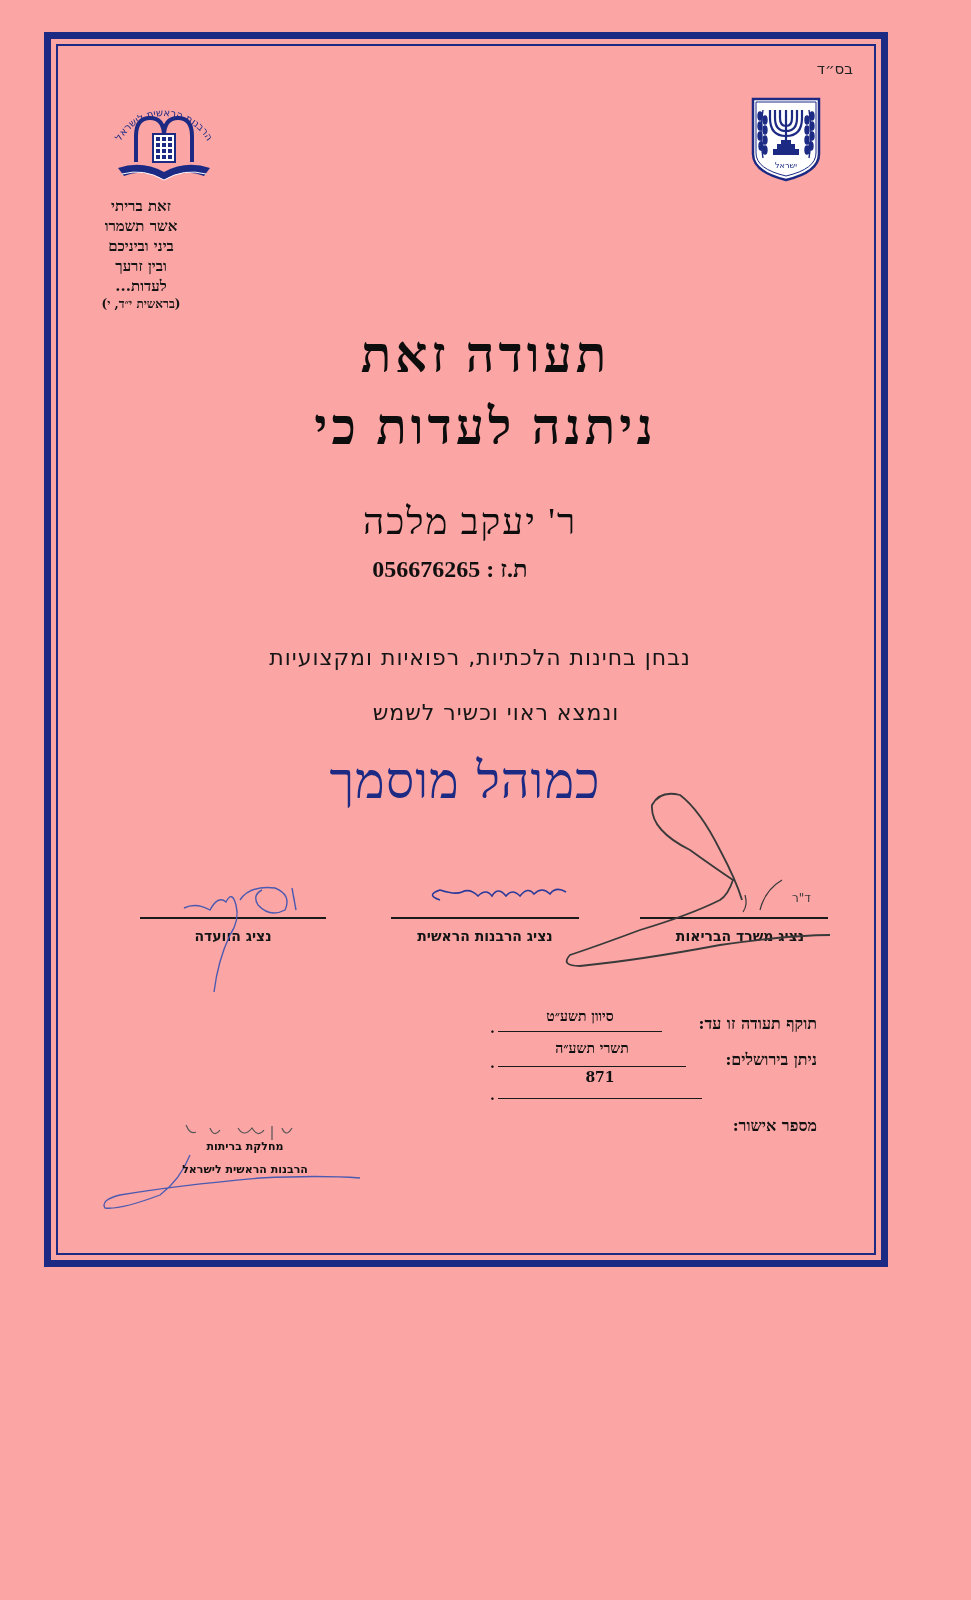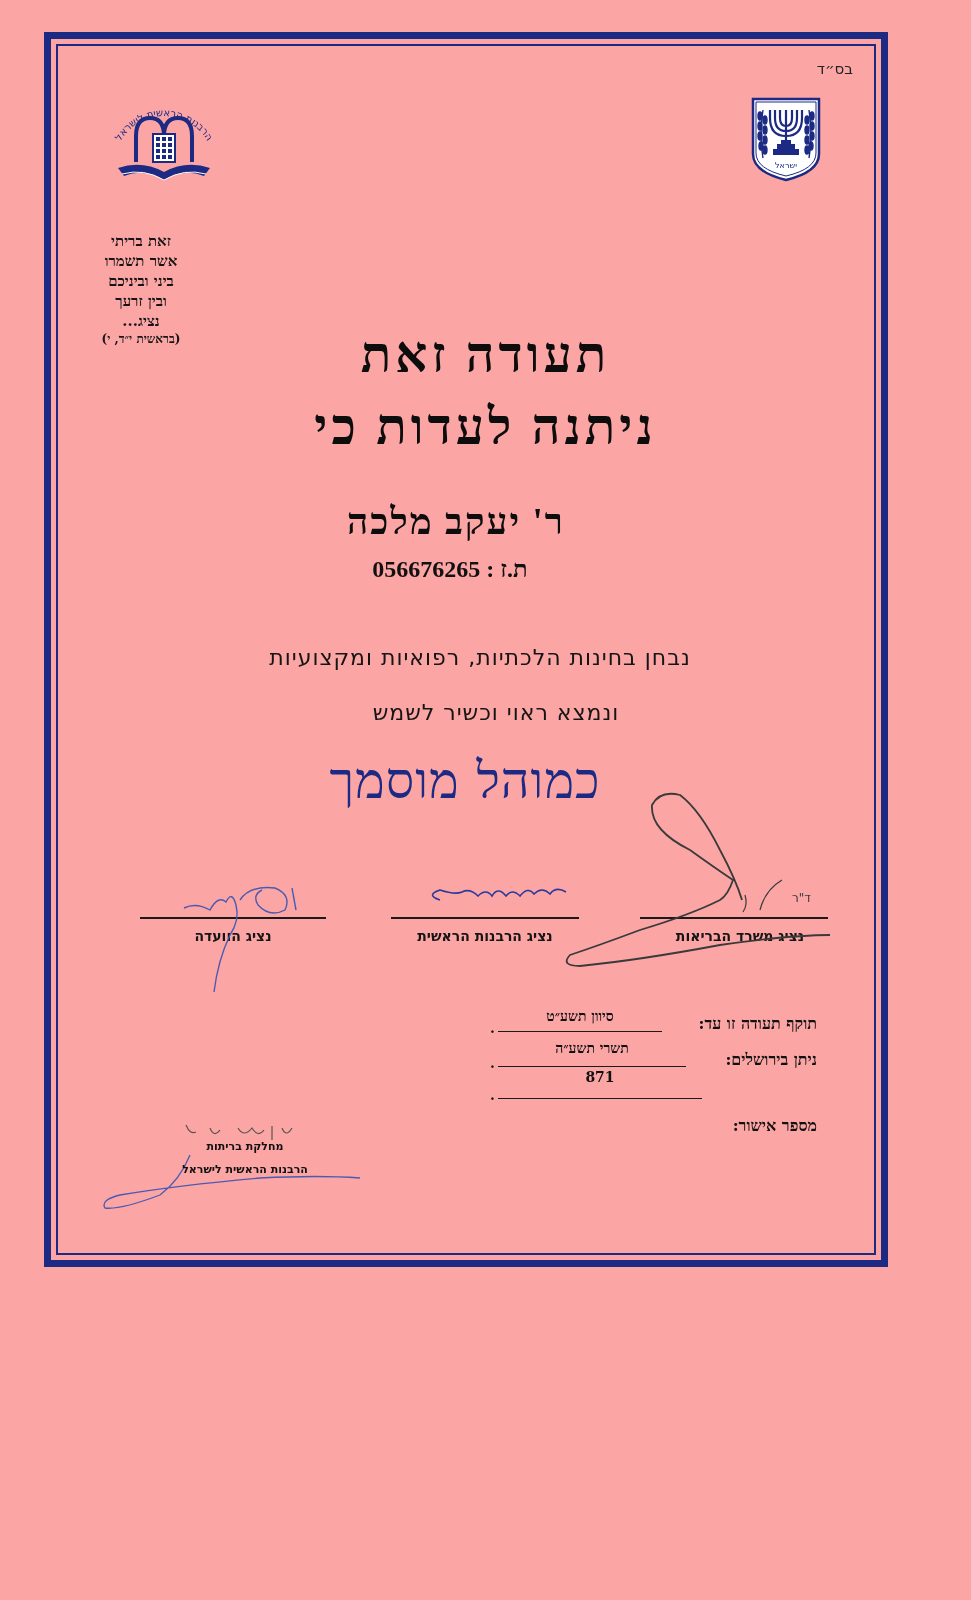--- a/index.html
+++ b/index.html
@@ -72,7 +72,6 @@
       font-size: 15px;
       line-height: 20px;
       color: #151515;
-      margin-top: 35px;
     }
     .verse .line { display: block; }
     .verse .source {

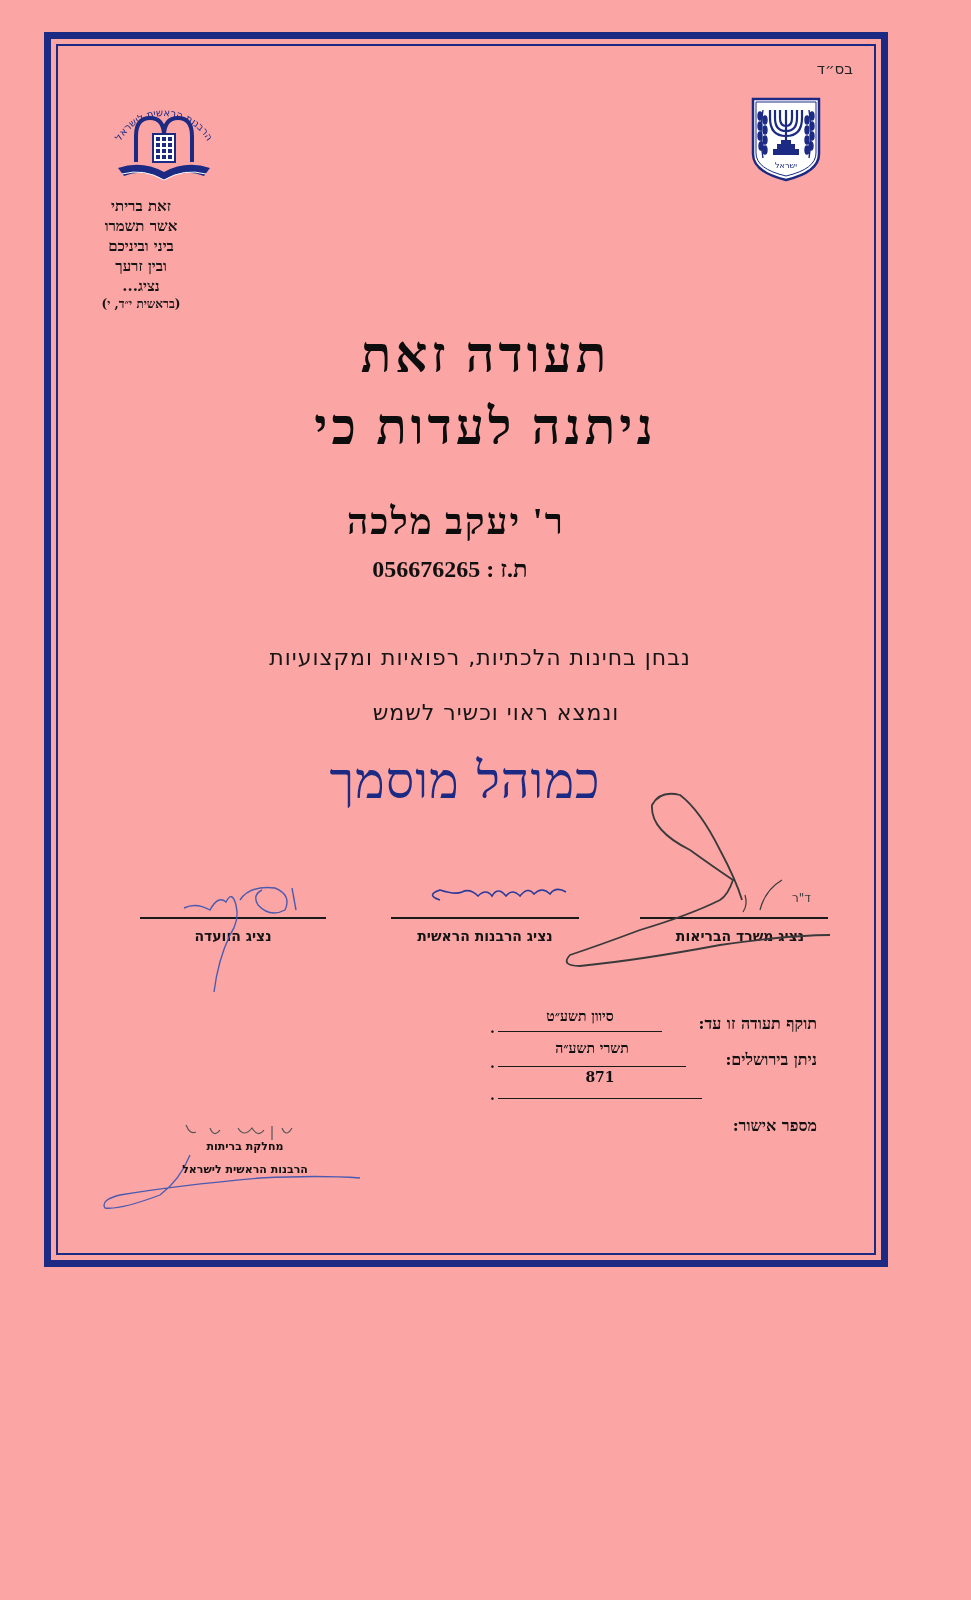--- a/index.html
+++ b/index.html
@@ -260,7 +260,7 @@
     <span class="line">אשר תשמרו</span>
     <span class="line">ביני וביניכם</span>
     <span class="line">ובין זרעך</span>
-    <span class="line">נציג...</span>
+    <span class="line">לעדות...</span>
     <span class="line source">(בראשית י״ד, י)</span>
   </div>
 

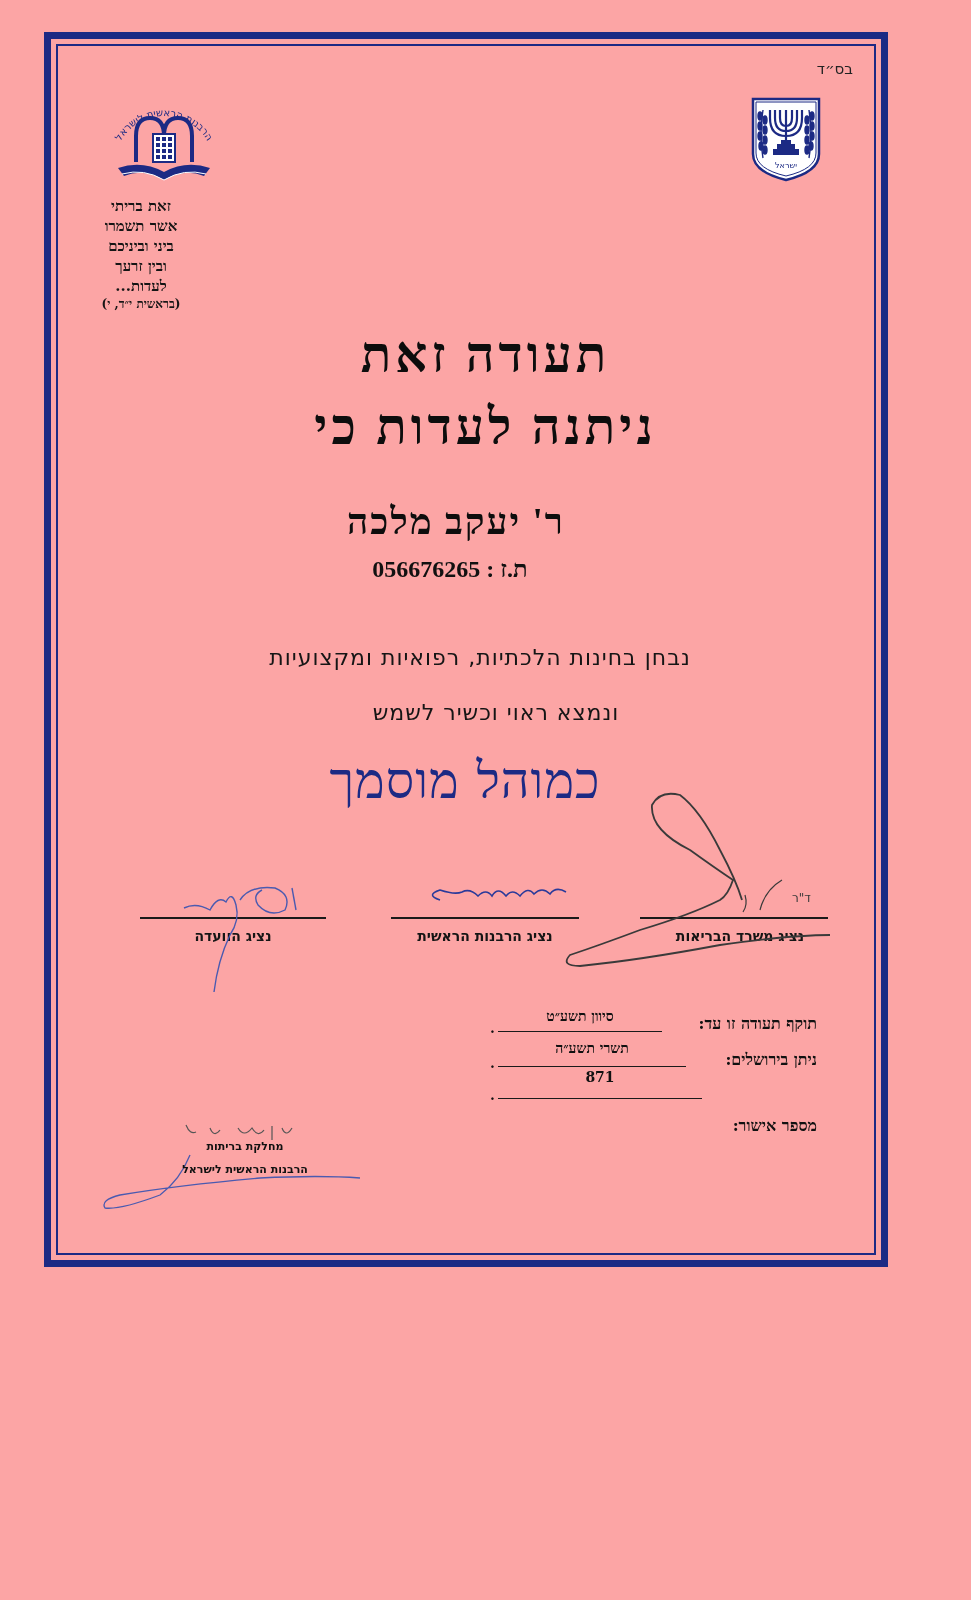--- a/index.html
+++ b/index.html
@@ -95,10 +95,11 @@
       top: 500px;
       text-align: center;
       font-family: "Liberation Serif", "DejaVu Serif", serif;
-      font-weight: bold;
+      font-weight: normal;
       font-size: 37px;
       color: #0d0d0d;
       letter-spacing: 2px;
+      padding-left: 14px;
     }
     .id-line {
       left: 0; width: 900px;

